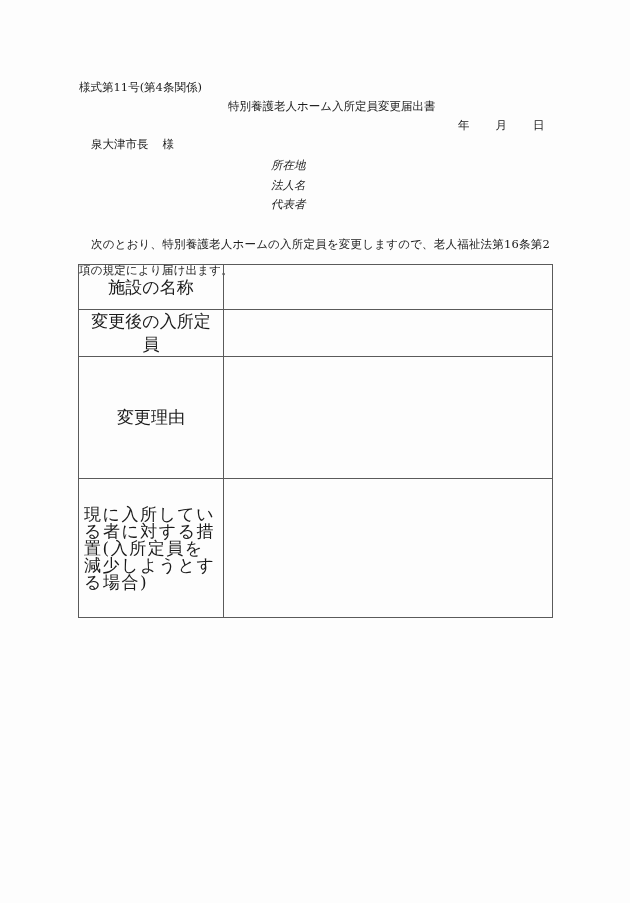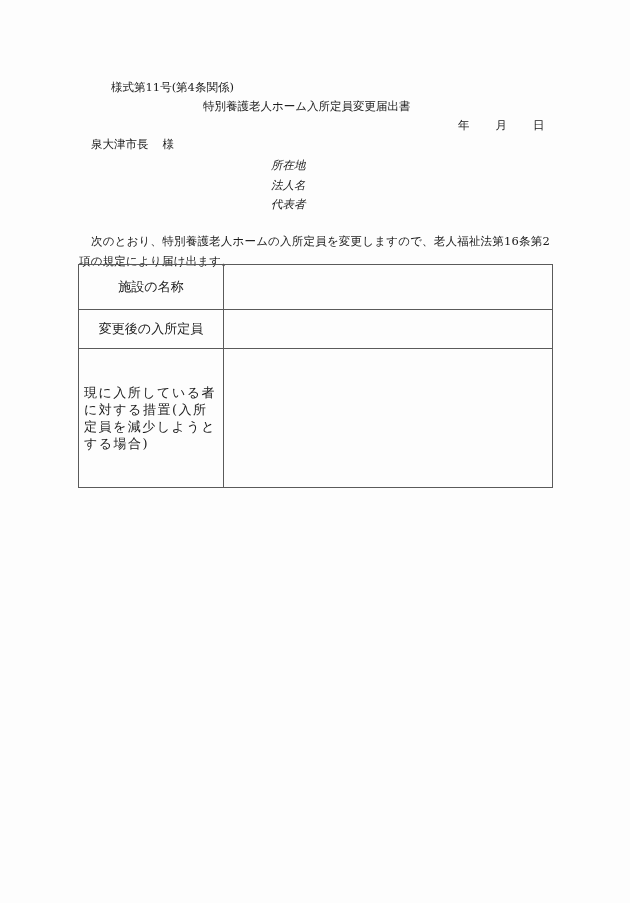--- a/index.html
+++ b/index.html
@@ -12,7 +12,7 @@
       overflow: hidden;
     }
     .abs { position: absolute; white-space: nowrap; line-height: 14px; }
-    #form-number { left: 79px; top: 80px; margin-left: 32px; }
+    #form-number { left: 79px; top: 80px; }
     #doc-title { left: 203px; top: 99px; }
     #date-top { left: 458px; top: 118px; }
     #date-top span, #date-cell span { display: inline-block; }

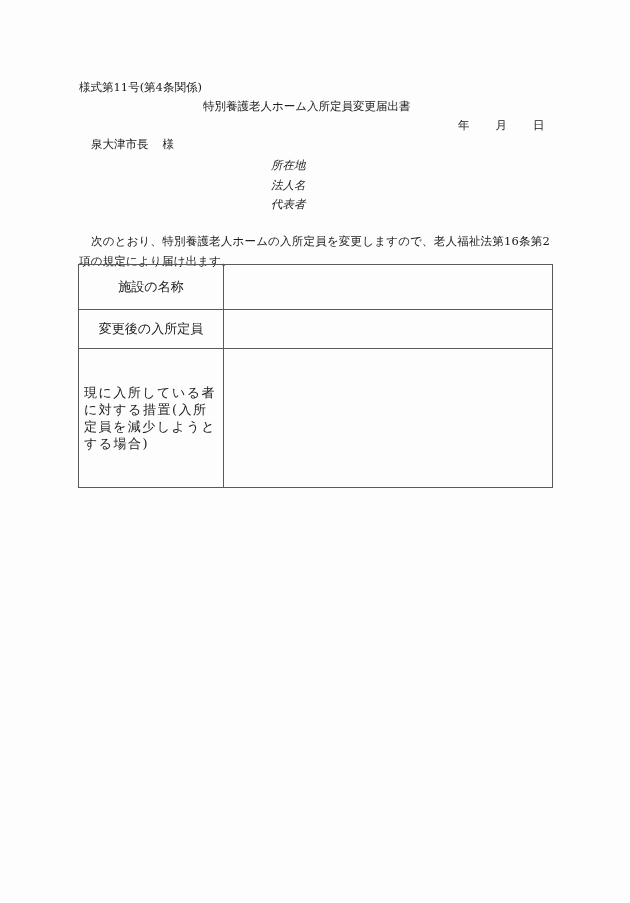--- a/index.html
+++ b/index.html
@@ -13,7 +13,7 @@
     }
     .abs { position: absolute; white-space: nowrap; line-height: 14px; }
     #form-number { left: 79px; top: 80px; }
-    #doc-title { left: 203px; top: 99px; }
+    #doc-title { left: 228px; top: 99px; }
     #date-top { left: 458px; top: 118px; }
     #date-top span, #date-cell span { display: inline-block; }
     #addressee { left: 91px; top: 137px; }

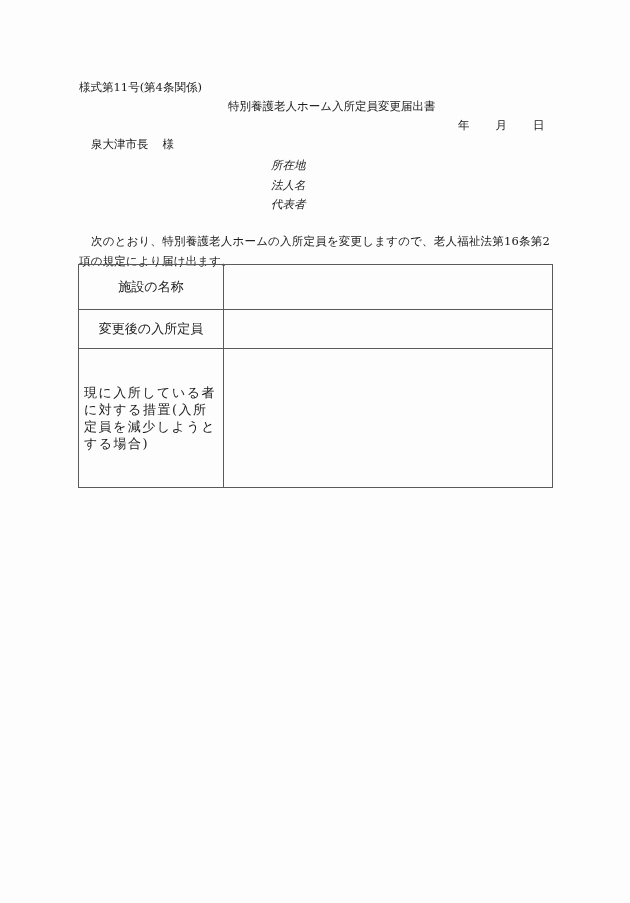--- a/index.html
+++ b/index.html
@@ -20,7 +20,7 @@
     #addressee .gap { display: inline-block; width: 14px; }
     #applicant { left: 271px; top: 156px; }
     #applicant div { line-height: 19.5px; height: 19.5px; font-style: italic; }
-    #body-text { left: 79px; top: 231px; width: 480px; white-space: normal; line-height: 20px; letter-spacing: 0.2px; }
+    #body-text { left: 79px; top: 231px; width: 480px; white-space: normal; line-height: 26px; letter-spacing: 0.2px; }
     #body-text .indent { display: inline-block; width: 12px; }
 
     #form-table {

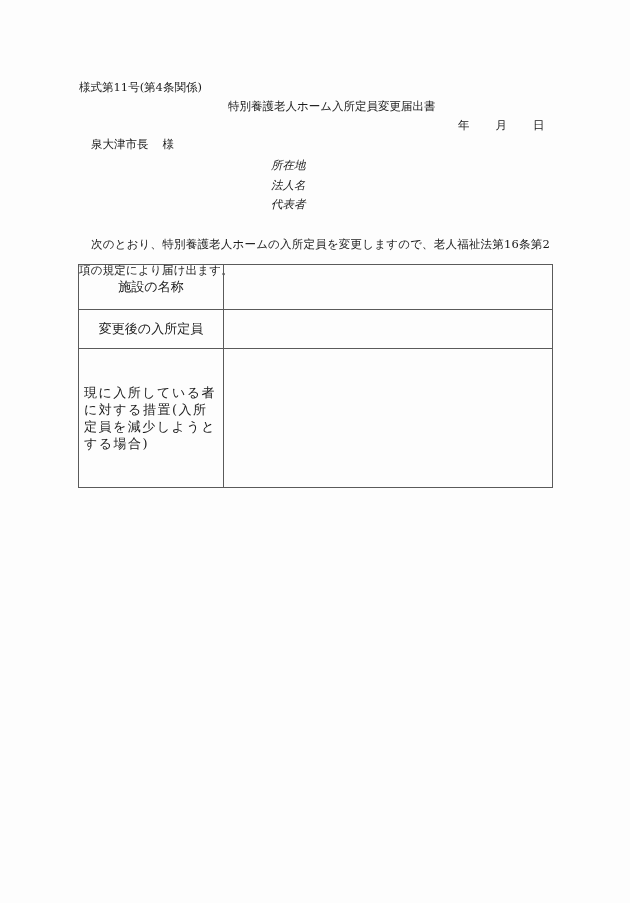--- a/index.html
+++ b/index.html
@@ -33,7 +33,7 @@
     #form-table td {
       border: 1px solid #5a5a5a;
       vertical-align: middle;
-      font-size: 13px;
+      font-size: 17px;
     }
     #form-table td.label { width: 145px; text-align: center; padding: 0 4px; }
     #form-table td.label.left { text-align: left; padding: 0 5px; line-height: 17px; letter-spacing: 1.5px; }

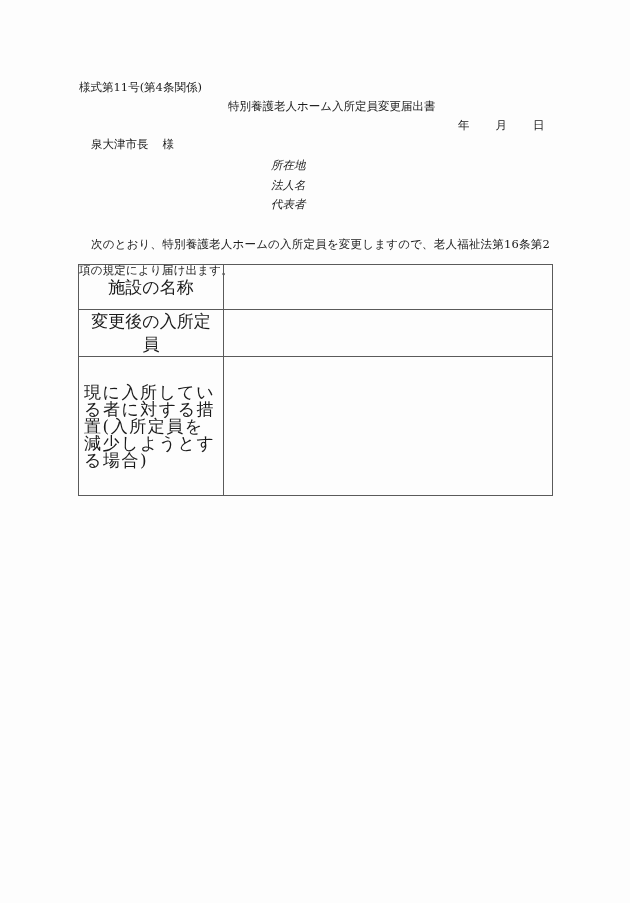--- a/index.html
+++ b/index.html
@@ -75,6 +75,10 @@
     <td class="label">変更後の入所定員</td>
     <td class="value"></td>
   </tr>
+  <tr style="height:122px">
+    <td class="label">変更理由</td>
+    <td class="value"></td>
+  </tr>
   <tr style="height:139px">
     <td class="label left">現に入所している者に対する措置(入所定員を減少しようとする場合)</td>
     <td class="value"></td>

